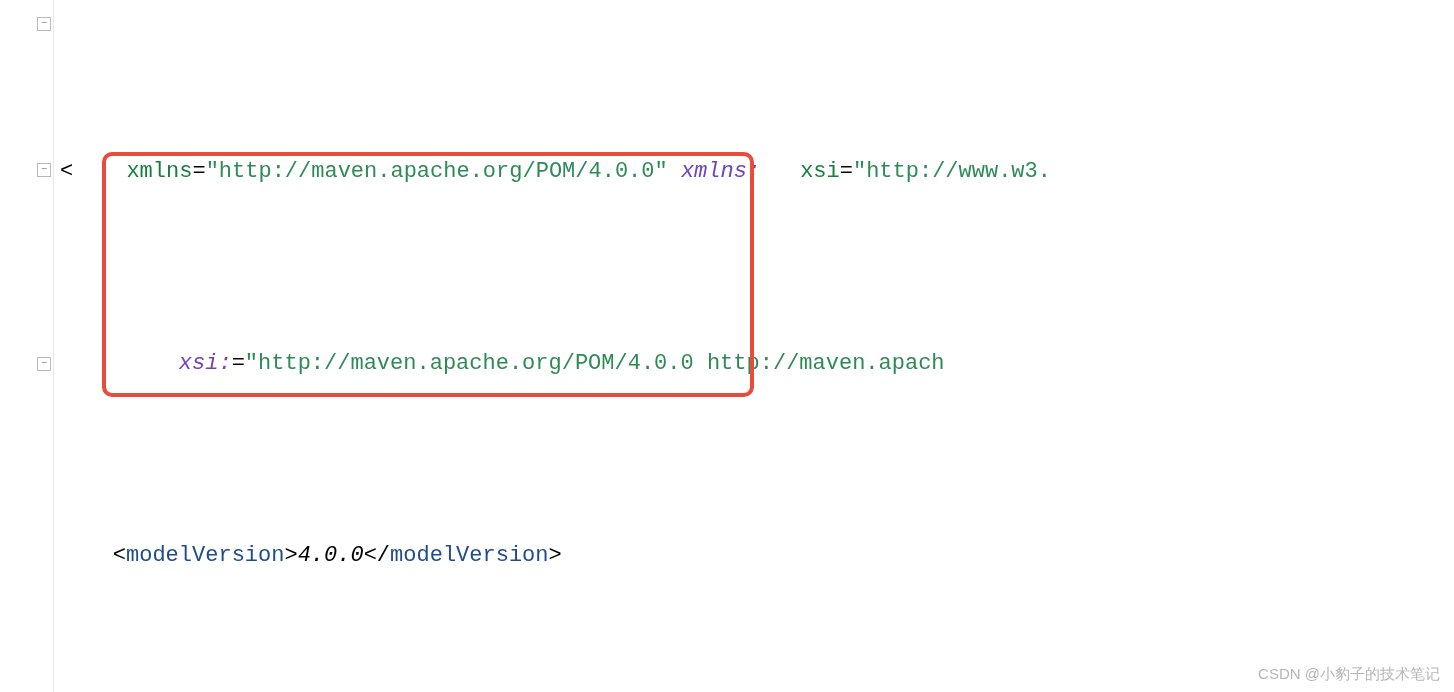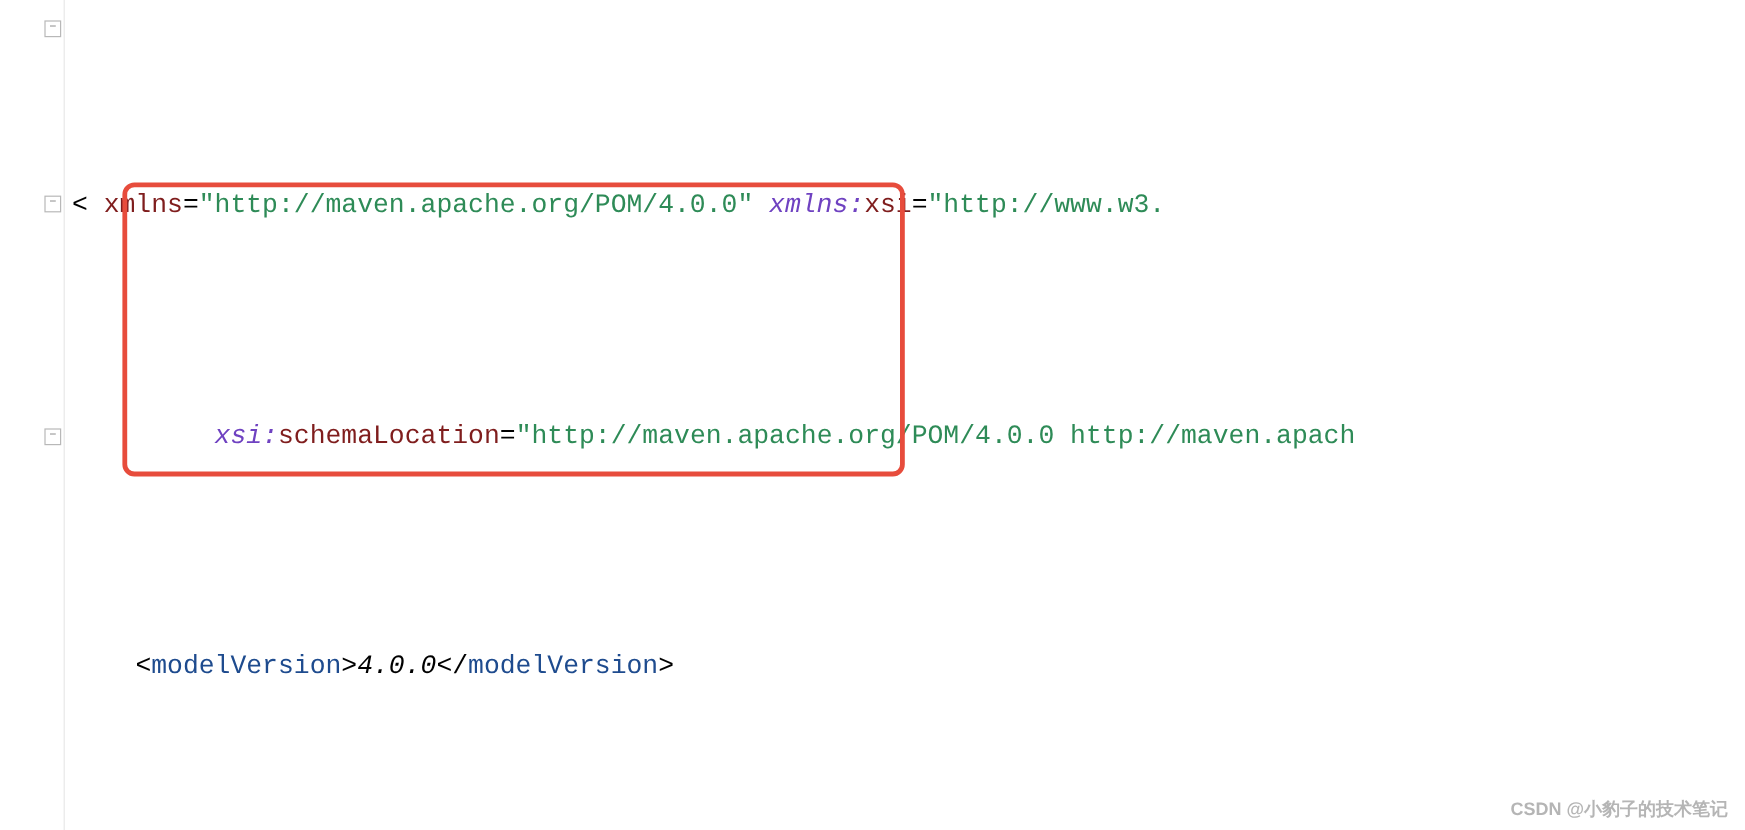--- a/index.html
+++ b/index.html
@@ -59,7 +59,7 @@
     }
     .tag { color: #1e4b8e; }
     .attr-ns { color: #6f42c1; font-style: italic; }
-    .attr-name { color: #7f1d1d; }
+    .attr-name { color: #15803d; margin-left: 40px; }
     .attr-value { color: #2e8b57; }
     .text { color: #000000; font-style: italic; }
     .punct { color: #000000; }

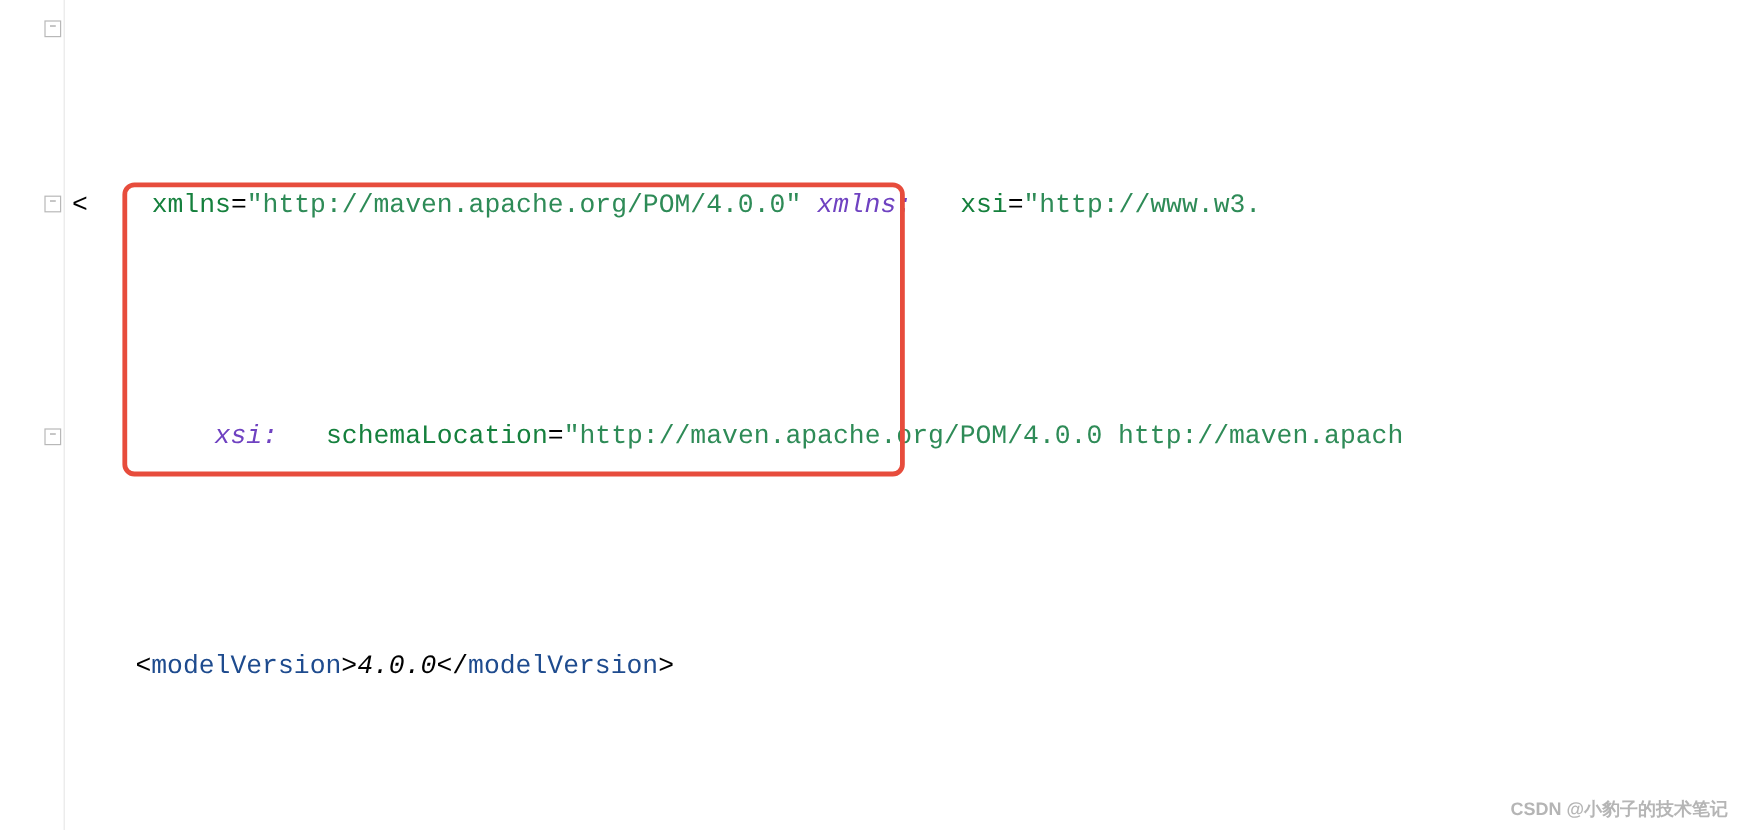--- a/index.html
+++ b/index.html
@@ -96,7 +96,7 @@
     
     <div class="line"><span class="punct">&lt;</span><span> </span><span class="attr-name">xmlns</span><span class="equals">=</span><span class="attr-value">"http://maven.apache.org/POM/4.0.0"</span><span> </span><span class="attr-ns">xmlns:</span><span class="attr-name">xsi</span><span class="equals">=</span><span class="attr-value">"http://www.w3.</span></div>
     
-    <div class="line"><span>         </span><span class="attr-ns">xsi:</span><span class="attr-name">schemaLocation</span><span class="equals">=</span><span class="attr-value">"http://maven.apache.org/POM/4.0.0 http://maven.apach</span></div>
+    <div class="line"><span>         </span><span class="attr-ns">xsi:</span><span class="equals">=</span><span class="attr-value">"http://maven.apache.org/POM/4.0.0 http://maven.apach</span></div>
     
     <div class="line"><span>    </span><span class="punct">&lt;</span><span class="tag">modelVersion</span><span class="punct">&gt;</span><span class="text">4.0.0</span><span class="punct">&lt;/</span><span class="tag">modelVersion</span><span class="punct">&gt;</span></div>
     

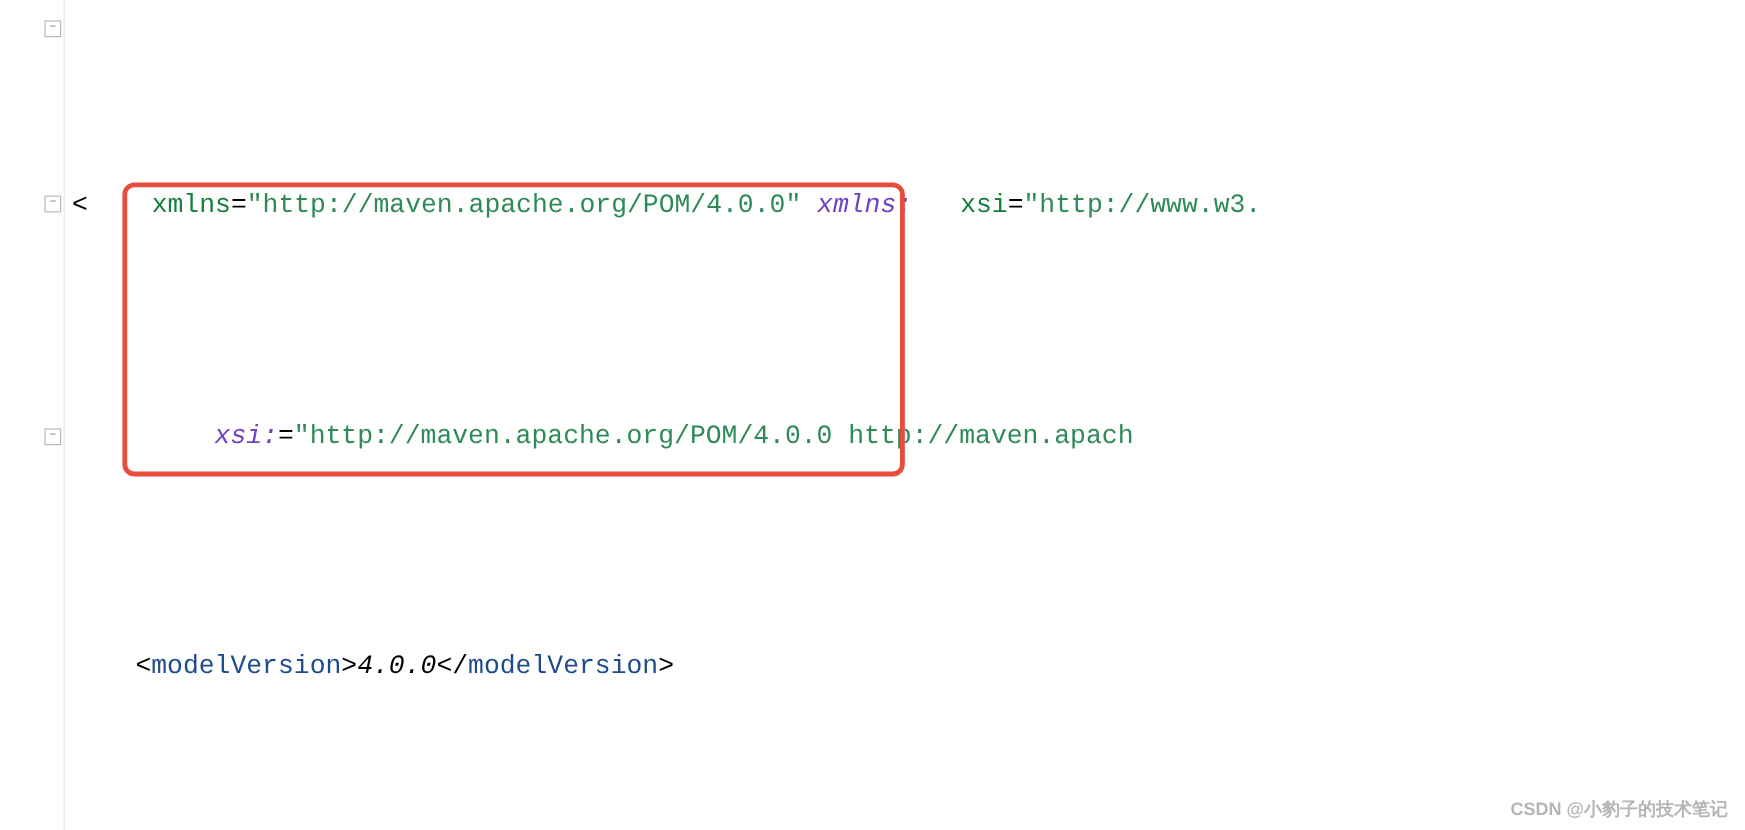--- a/index.html
+++ b/index.html
@@ -79,7 +79,6 @@
       font-size: 15px;
       color: rgba(120,120,120,0.55);
       z-index: 20;
-      font-weight: bold;
     }
   </style>
 </head>

